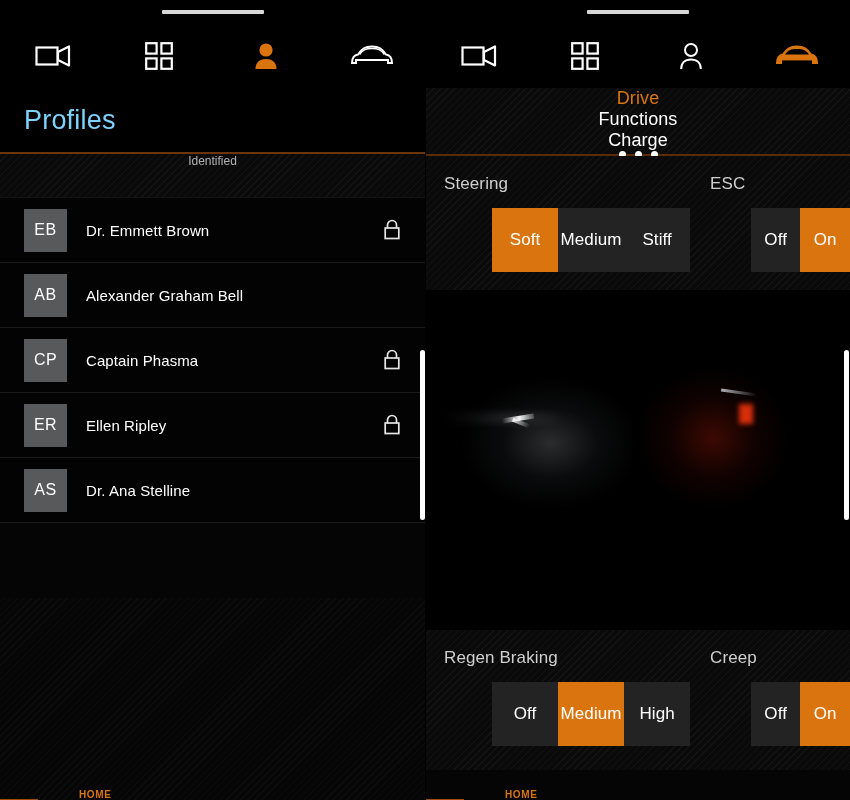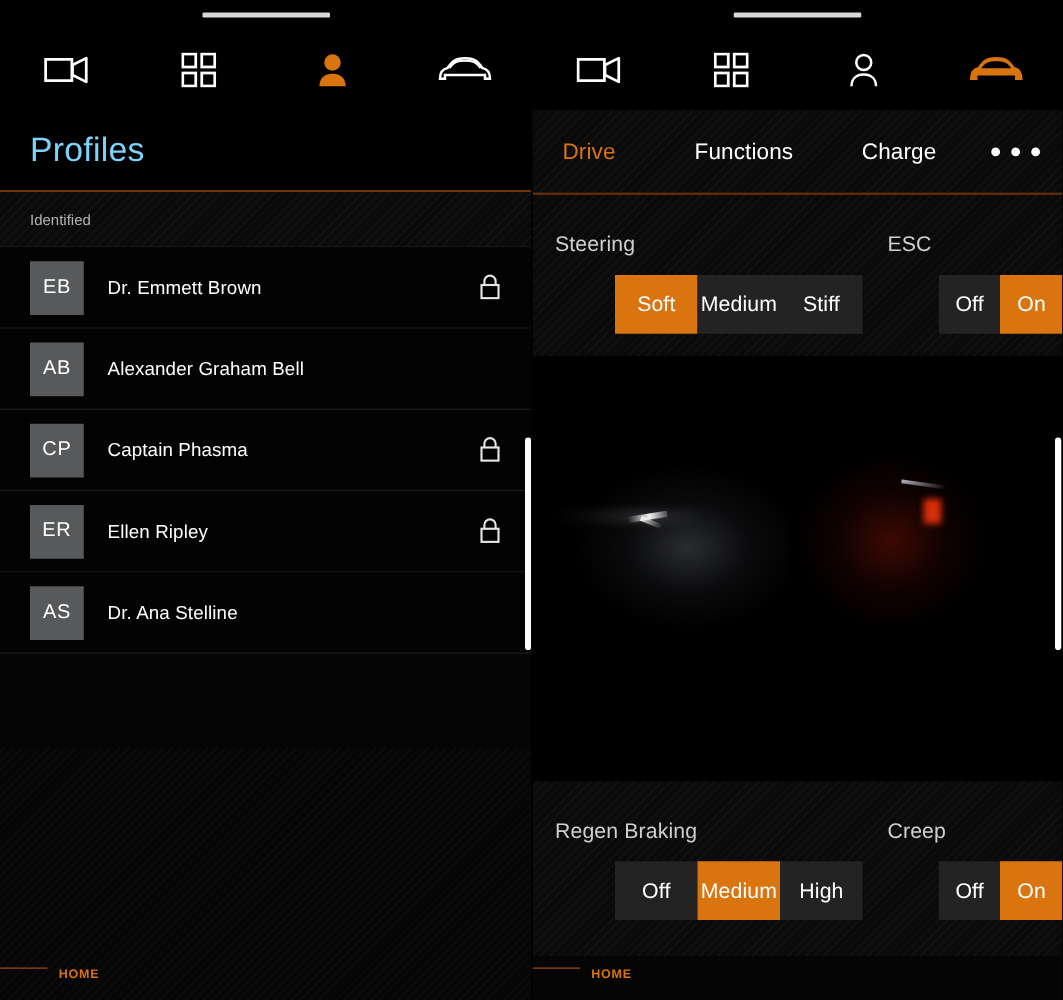--- a/index.html
+++ b/index.html
@@ -29,6 +29,7 @@
       rgba(0,0,0,0) 1px,
       rgba(0,0,0,0) 5px
     );
+    flex-direction: column;
   }
   .hatch-dark {
     background-color: #060606;

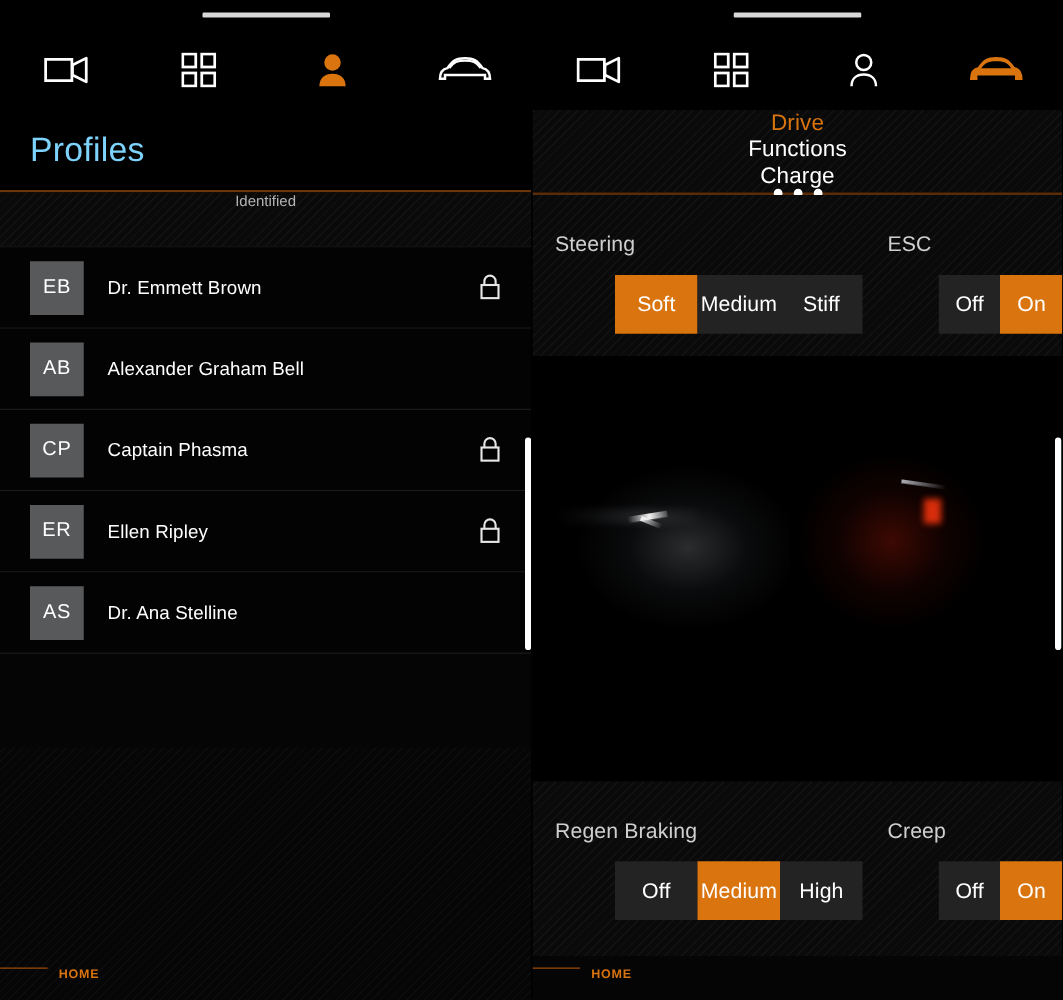--- a/index.html
+++ b/index.html
@@ -155,7 +155,7 @@
 
   
   .ctrl-area { position: relative; }
-  .ctrl-block { padding: 12px 0 0 18px; }
+  .ctrl-block { padding: 0 0 0 18px; }
   .ctrl-labels { display: flex; padding-top: 18px; }
   .ctrl-label {
     color: #cfcfcf;

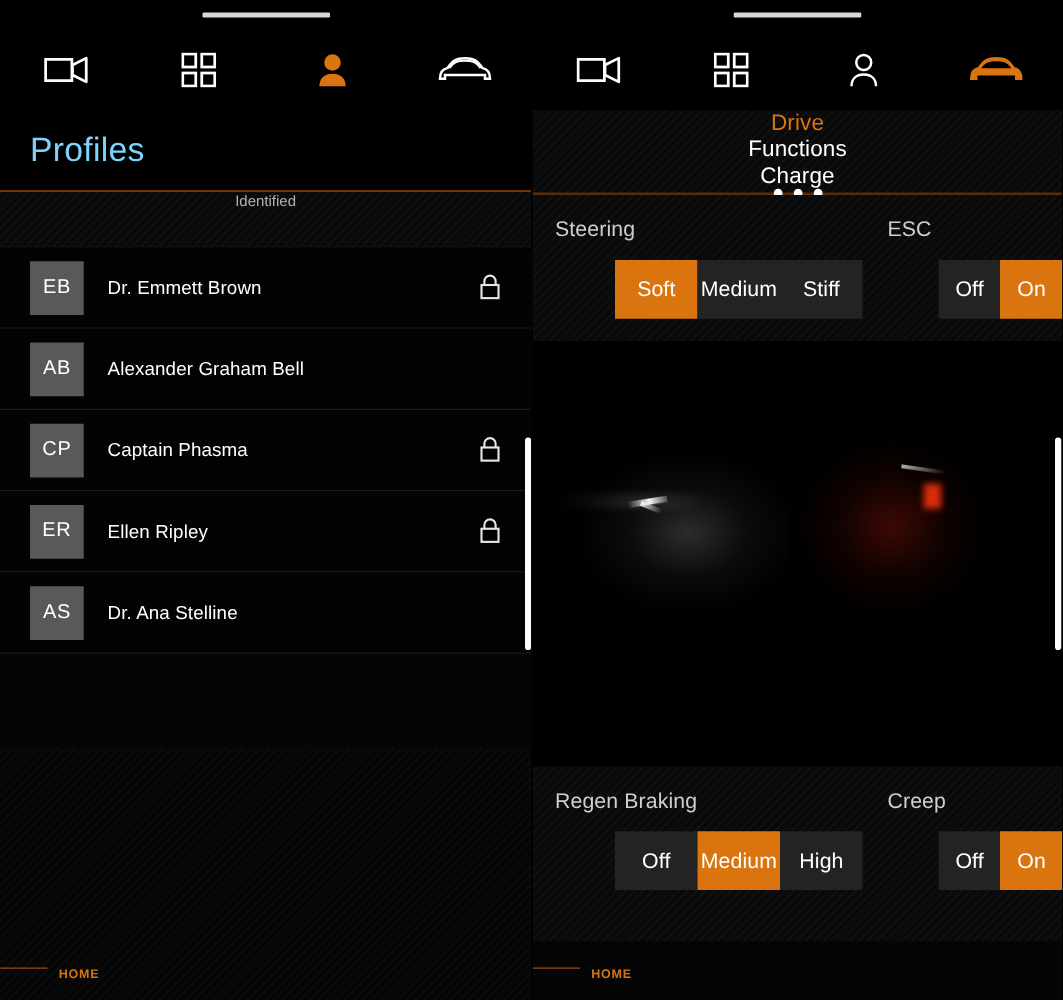--- a/index.html
+++ b/index.html
@@ -164,7 +164,7 @@
   }
   .lbl-left { width: 266px; }
   .seg-rowwrap { display: flex; padding-top: 14px; }
-  .seg { display: flex; height: 47px; margin-left: 48px; }
+  .seg { display: flex; height: 64px; margin-left: 48px; }
   .seg-3 { width: 250px; }
   .seg-2 { width: 125px; }
   .seg-gap { width: 16px; }

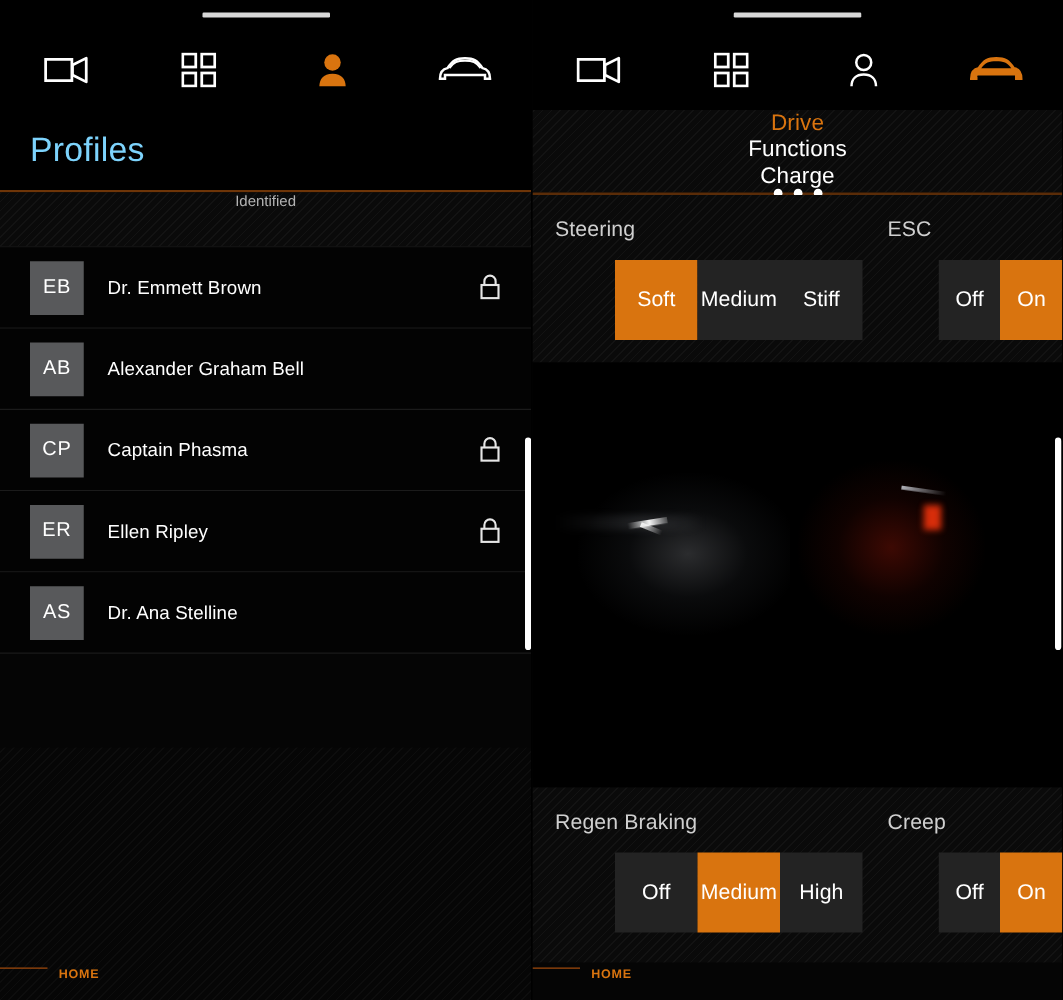--- a/index.html
+++ b/index.html
@@ -122,8 +122,9 @@
   .homebar {
     position: absolute; left: 0; bottom: 0;
     width: 100%; height: 26px;
-    display: flex; align-items: flex-start;
+    display: flex; align-items: flex-end;
     padding-left: 0px;
+    gap: 32px;
   }
   .home-line { width: 38px; height: 1px; background: #a04a0c; margin-left: 0px; }
   .home-label {

